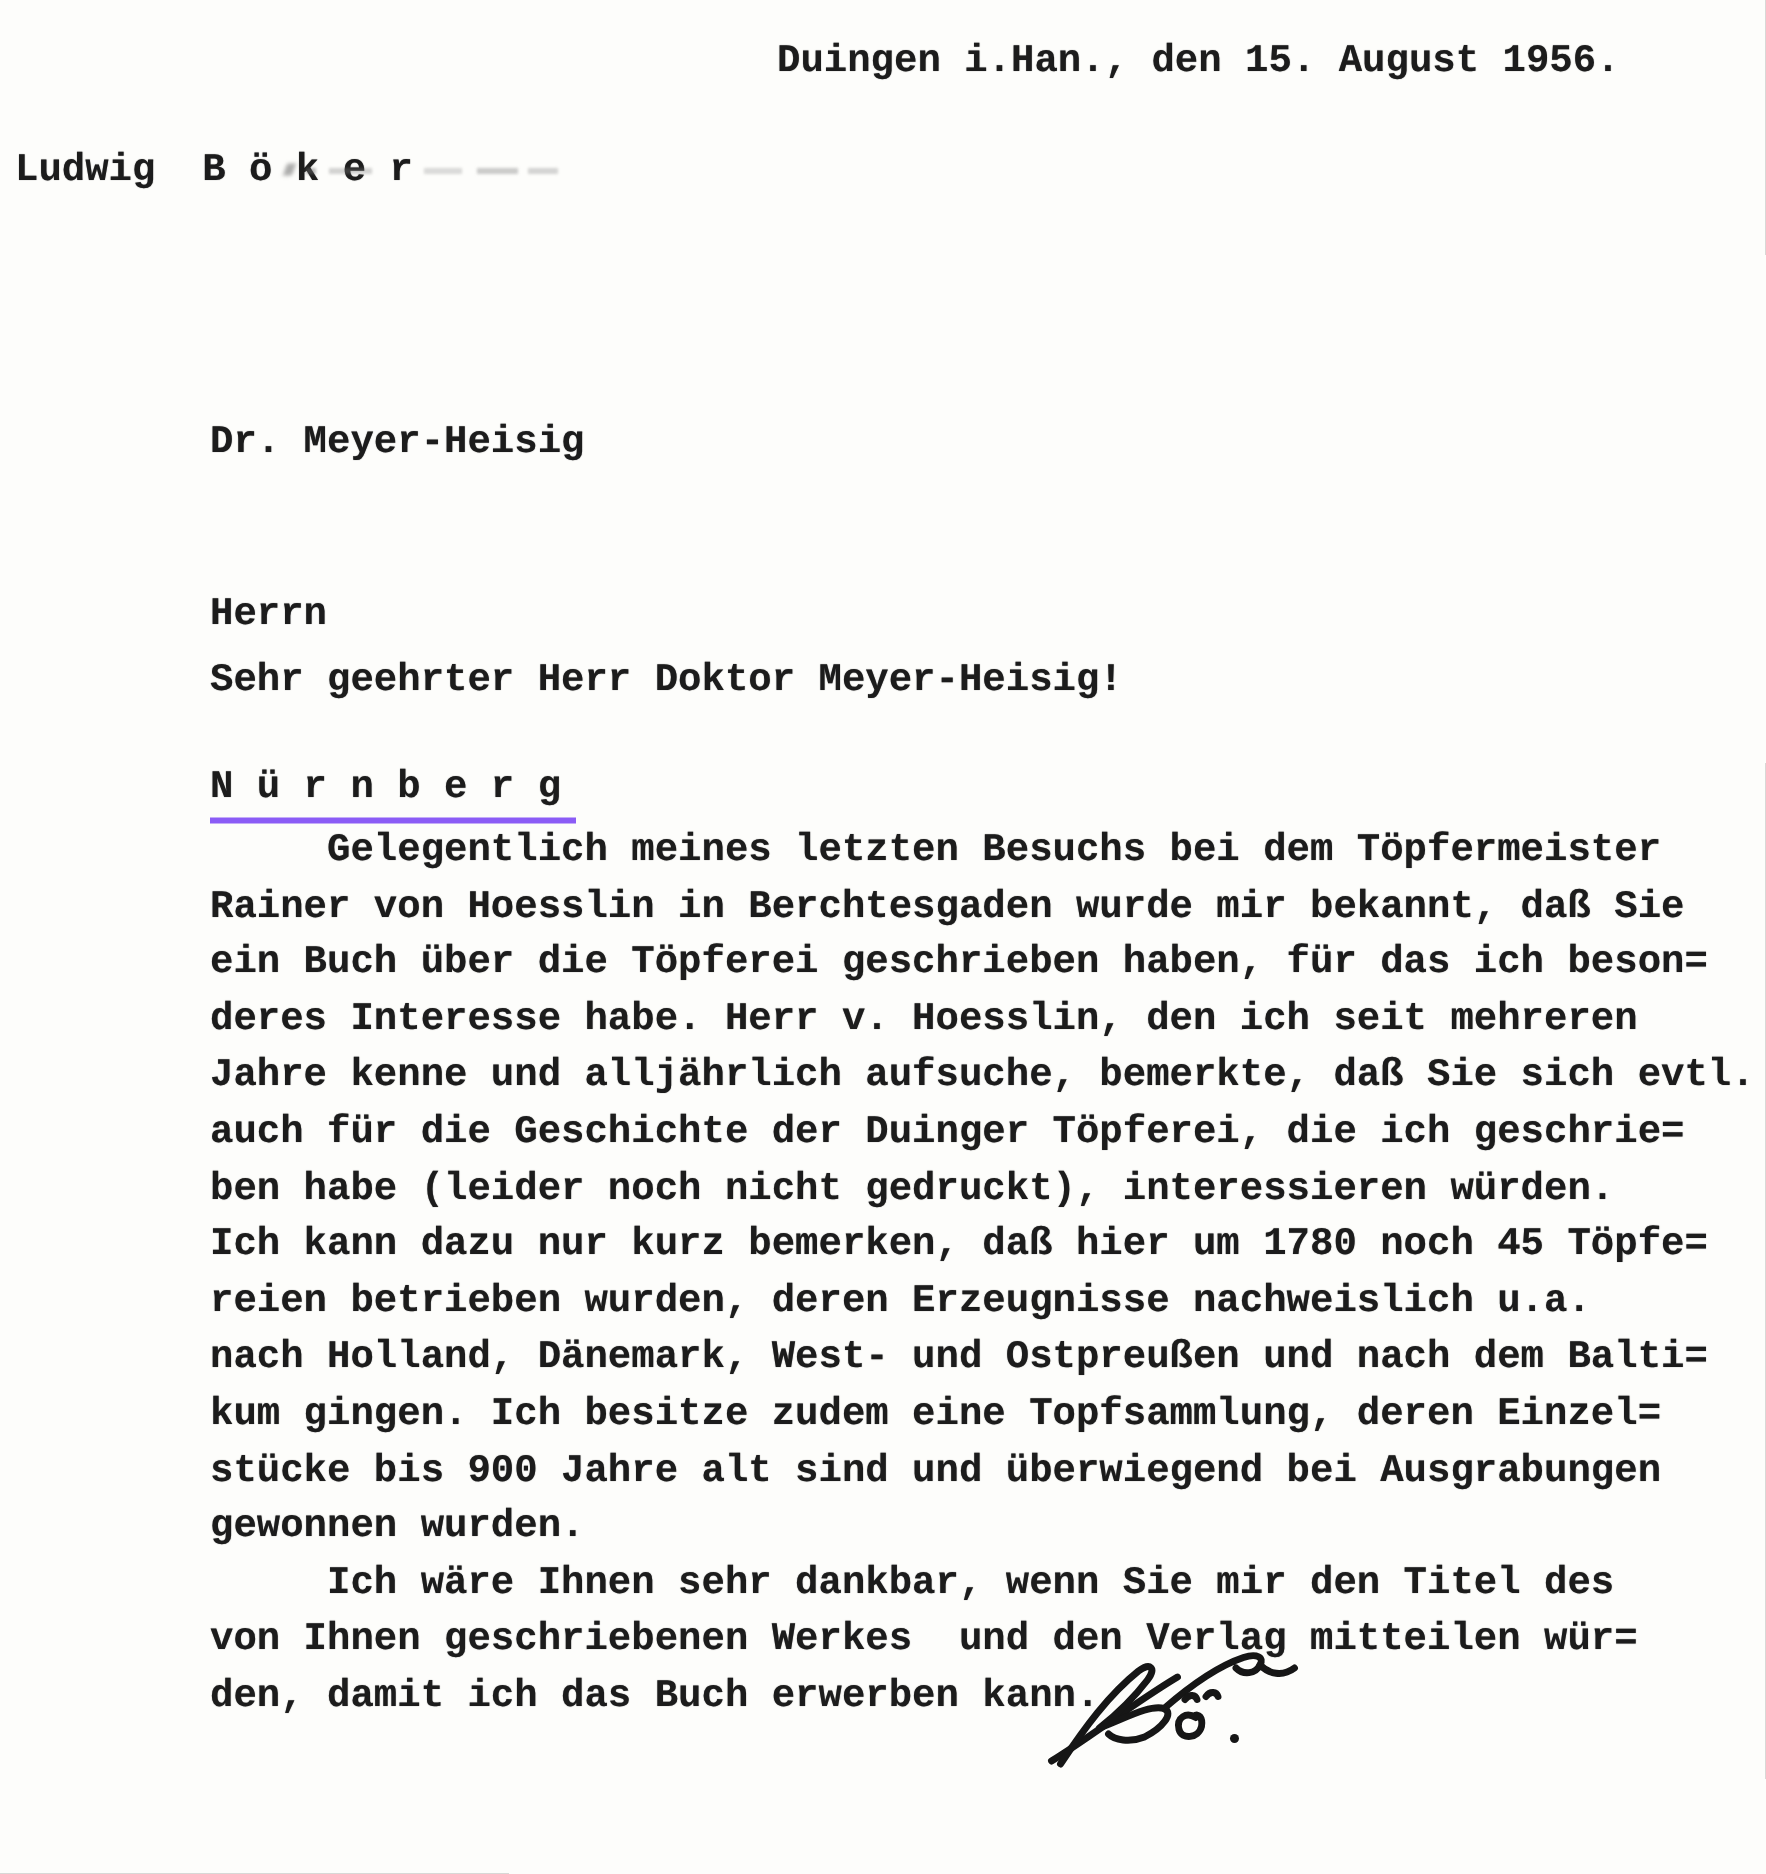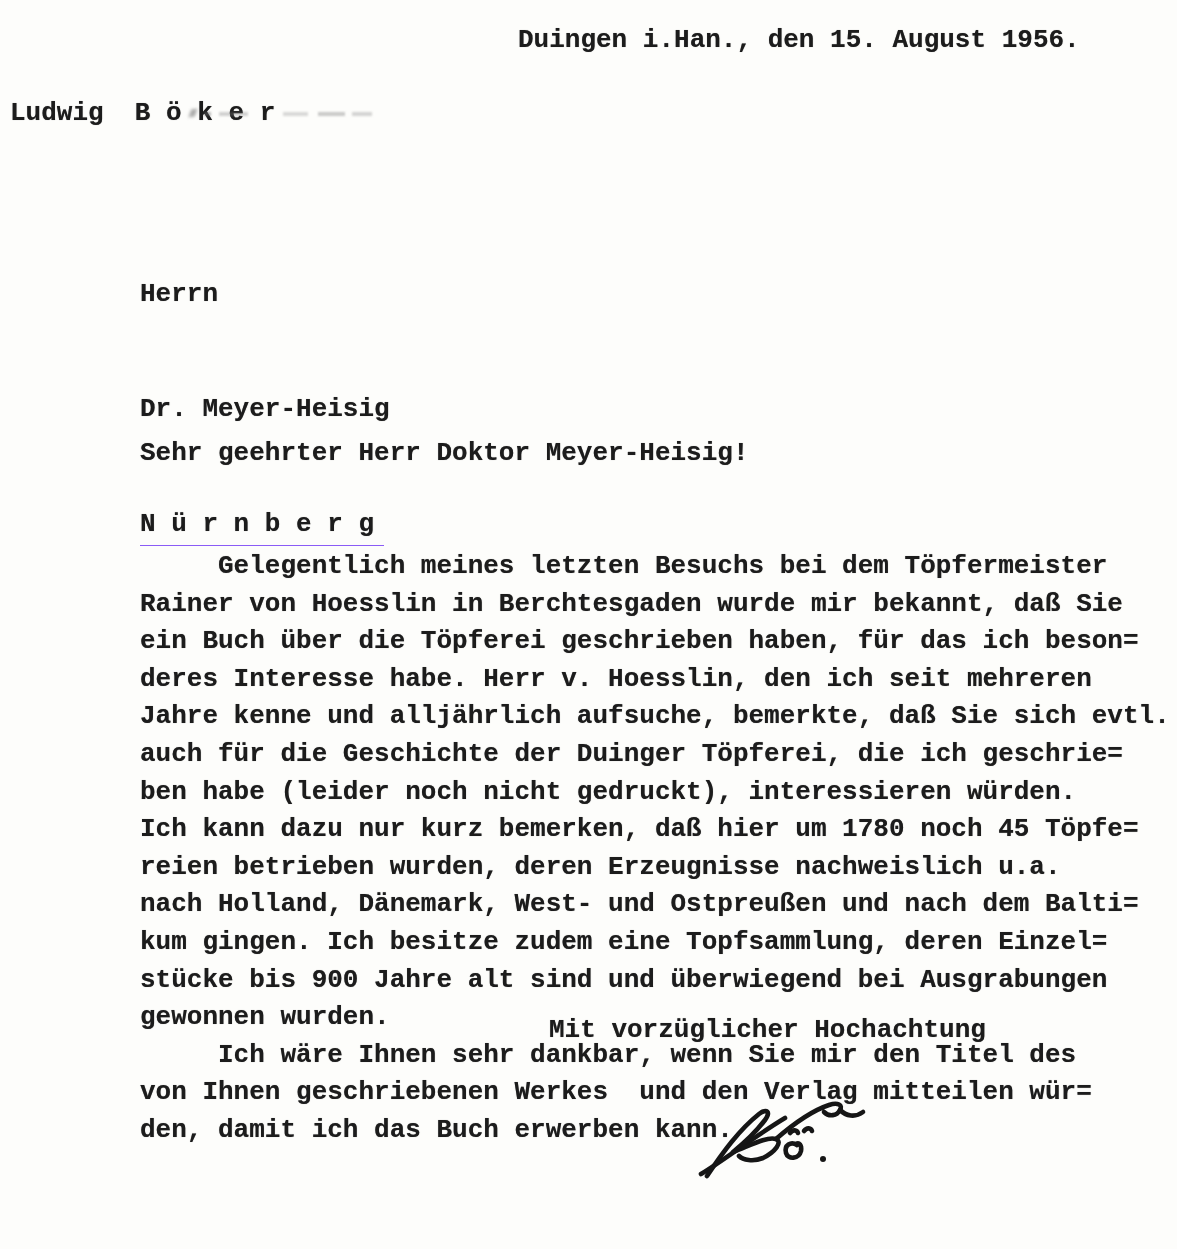--- a/index.html
+++ b/index.html
@@ -58,8 +58,8 @@
   <div class="t dateline">Duingen i.Han., den 15. August 1956.</div>
 
   <div class="t recipient">
+    <div>Dr. Meyer-Heisig</div>
     <div>Herrn</div>
-    <div>Dr. Meyer-Heisig</div>
     <div class="city-line"><span class="city">N ü r n b e r g</span></div>
   </div>
 

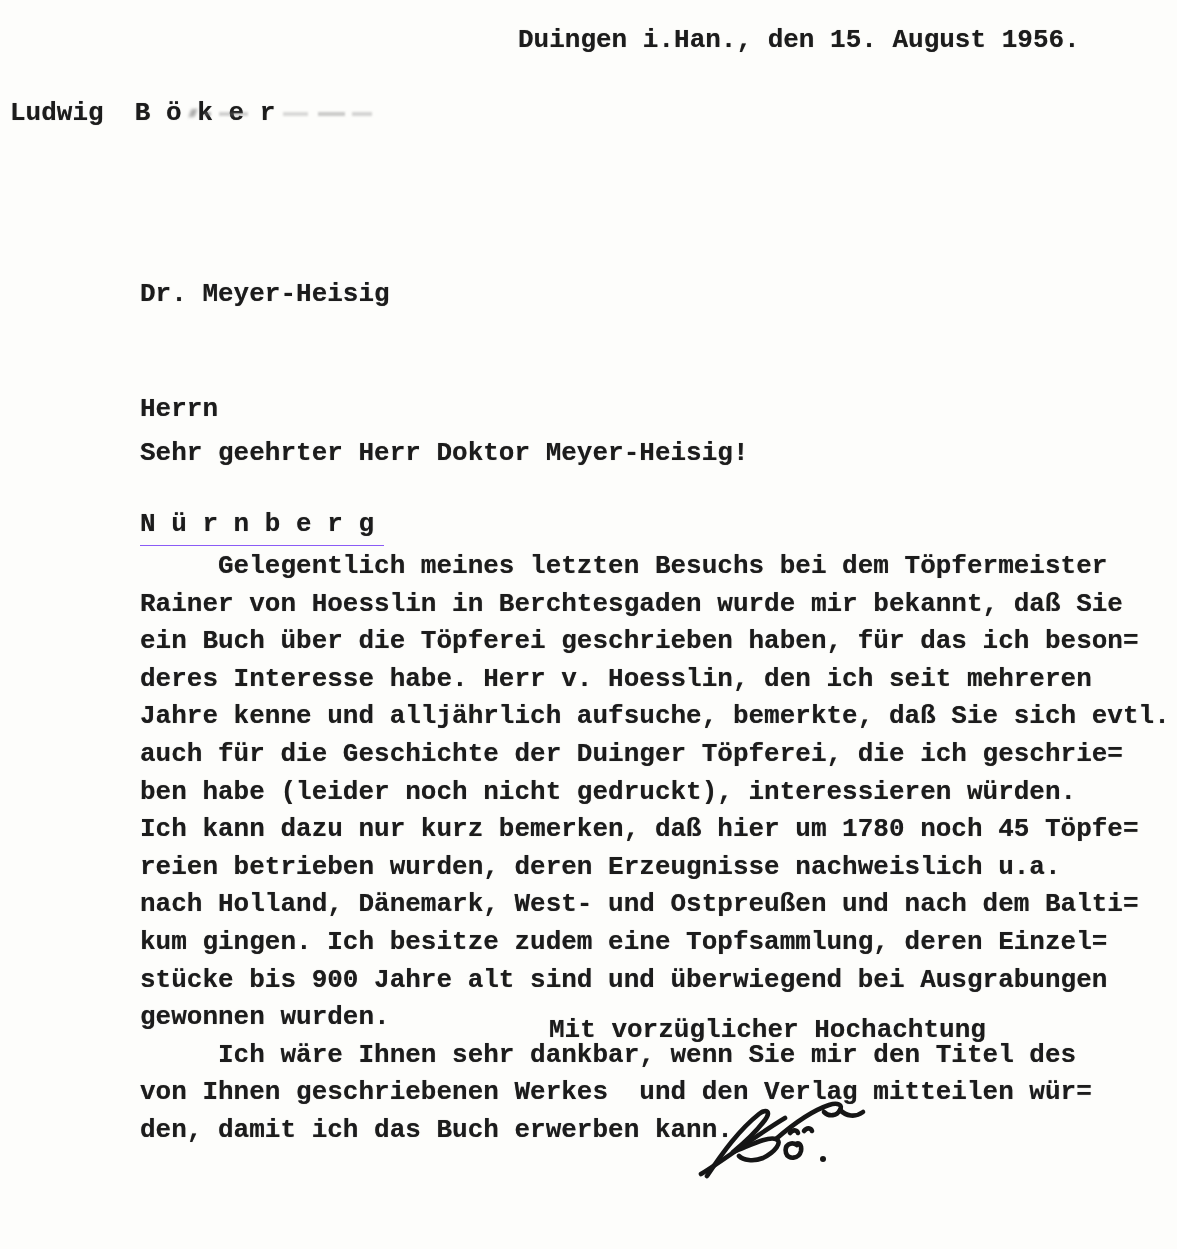--- a/index.html
+++ b/index.html
@@ -20,7 +20,7 @@
   .recipient{left:140px;top:198px;line-height:38.4px;}
   .city-line .city{
     display:inline-block;
-    border-bottom:1px solid #8b5cf6;
+    border-bottom:4px solid #8b5cf6;
     padding:0 10px 1px 0;
   }
   .bodyblock{left:140px;top:360px;width:1040px;}

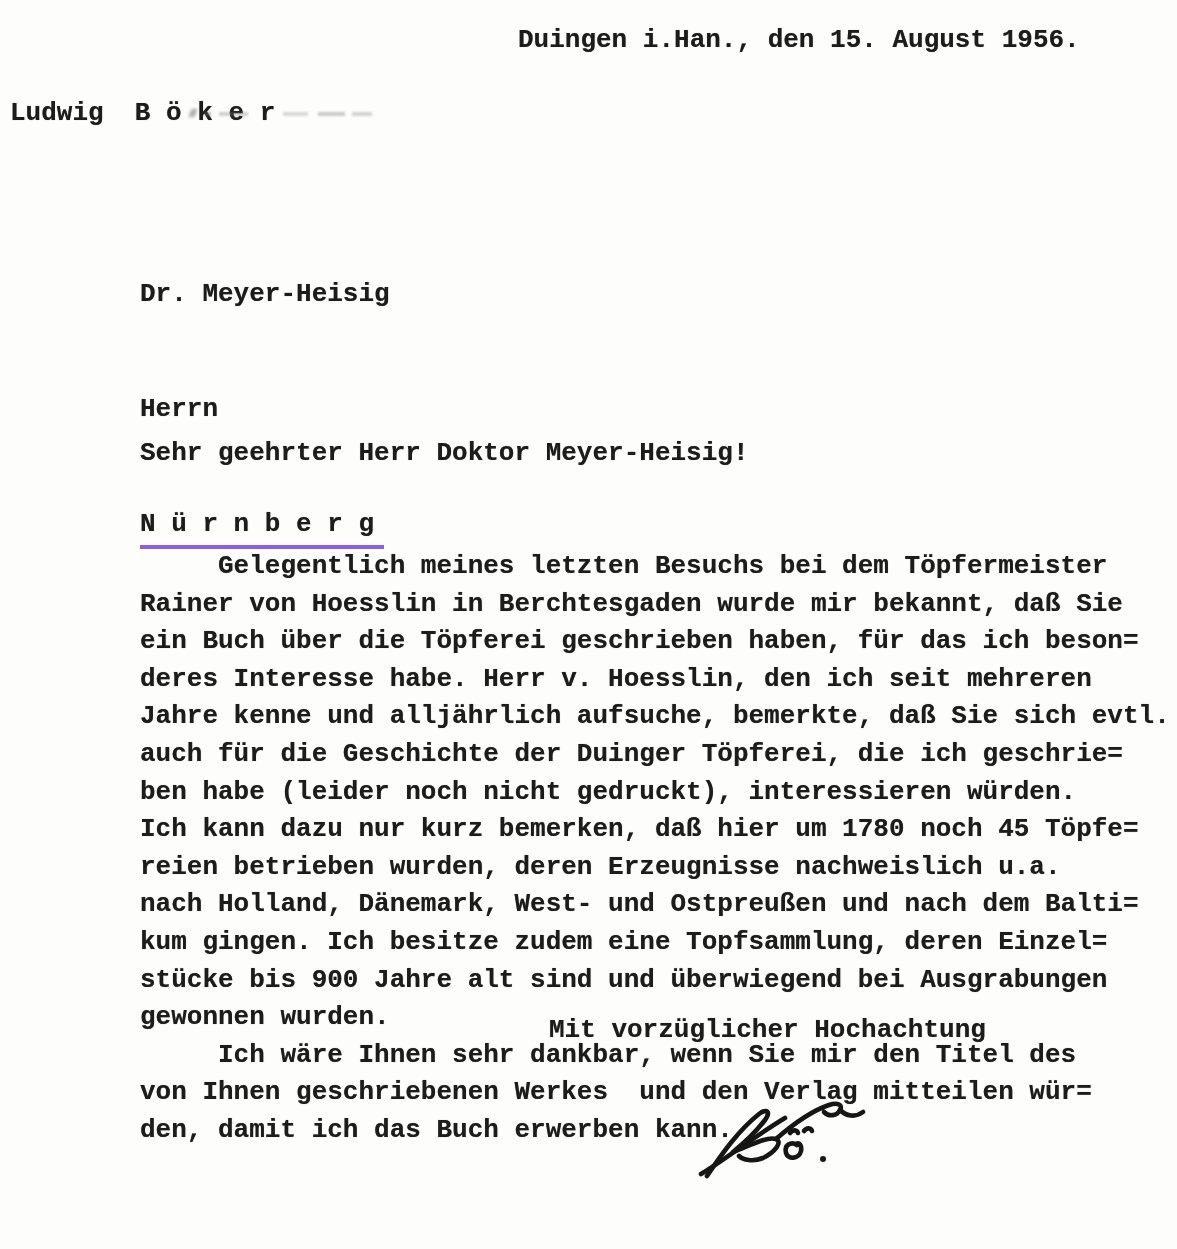--- a/index.html
+++ b/index.html
@@ -68,7 +68,6 @@
     <div><div>     Gelegentlich meines letzten Besuchs bei dem Töpfermeister</div><div>Rainer von Hoesslin in Berchtesgaden wurde mir bekannt, daß Sie</div><div>ein Buch über die Töpferei geschrieben haben, für das ich beson=</div><div>deres Interesse habe. Herr v. Hoesslin, den ich seit mehreren</div><div>Jahre kenne und alljährlich aufsuche, bemerkte, daß Sie sich evtl.</div><div>auch für die Geschichte der Duinger Töpferei, die ich geschrie=</div><div>ben habe (leider noch nicht gedruckt), interessieren würden.</div><div>Ich kann dazu nur kurz bemerken, daß hier um 1780 noch 45 Töpfe=</div><div>reien betrieben wurden, deren Erzeugnisse nachweislich u.a.</div><div>nach Holland, Dänemark, West- und Ostpreußen und nach dem Balti=</div><div>kum gingen. Ich besitze zudem eine Topfsammlung, deren Einzel=</div><div>stücke bis 900 Jahre alt sind und überwiegend bei Ausgrabungen</div><div>gewonnen wurden.</div><div>     Ich wäre Ihnen sehr dankbar, wenn Sie mir den Titel des</div><div>von Ihnen geschriebenen Werkes  und den Verlag mitteilen wür=</div><div>den, damit ich das Buch erwerben kann.</div></div>
   </div>
 
-  <div class="t closing">Mit vorzüglicher Hochachtung</div>
 
   <svg class="signature" width="190" height="85" viewBox="0 0 190 85" aria-hidden="true">
     <path d="M8,78 C34,62 62,40 92,22"></path>

